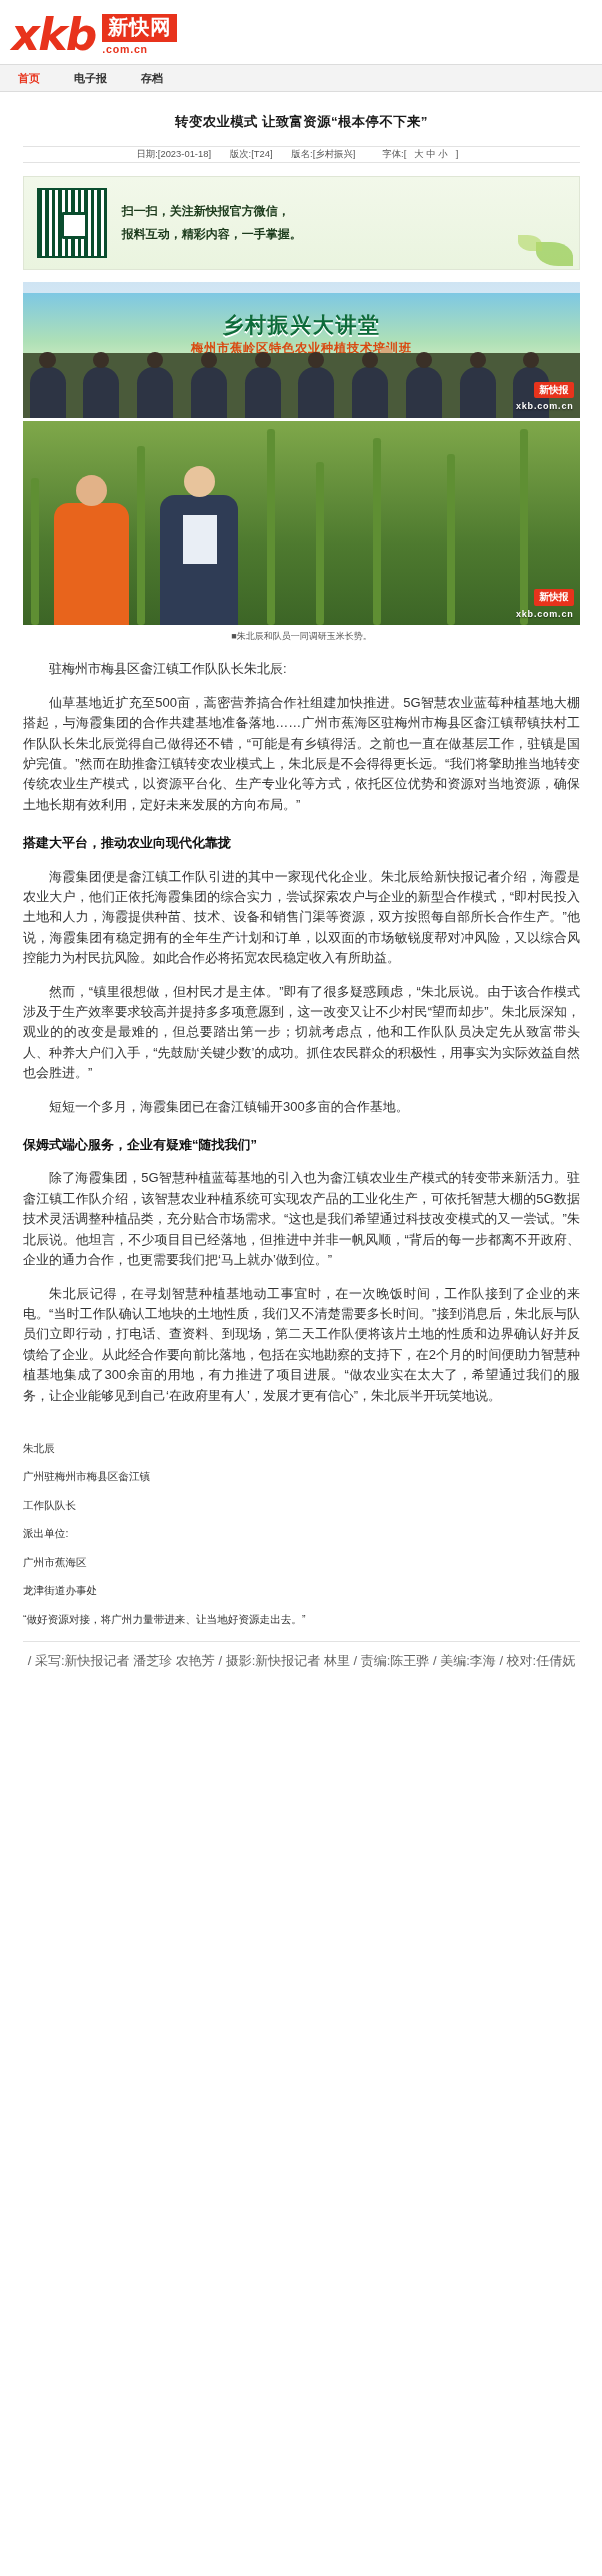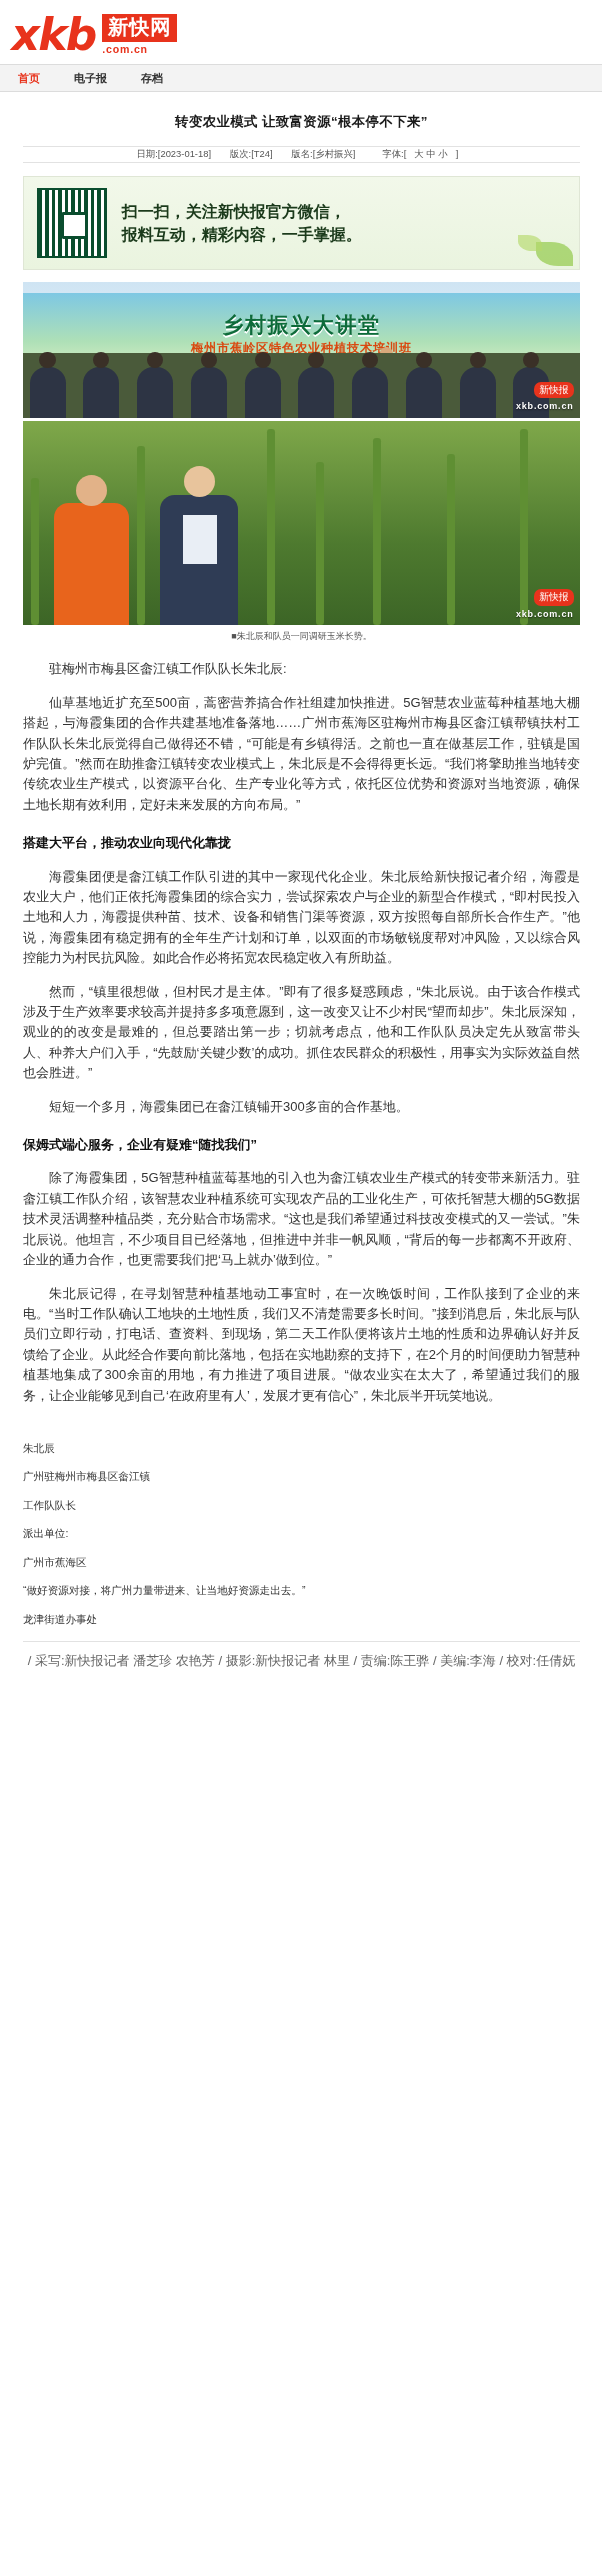--- a/index.html
+++ b/index.html
@@ -117,7 +117,7 @@
   }
   .qr-text {
     margin-left: 14.7px;
-    font-size: 16px;
+    font-size: 12px;
     line-height: 23px;
     color: #1b3a1b;
     font-weight: bold;

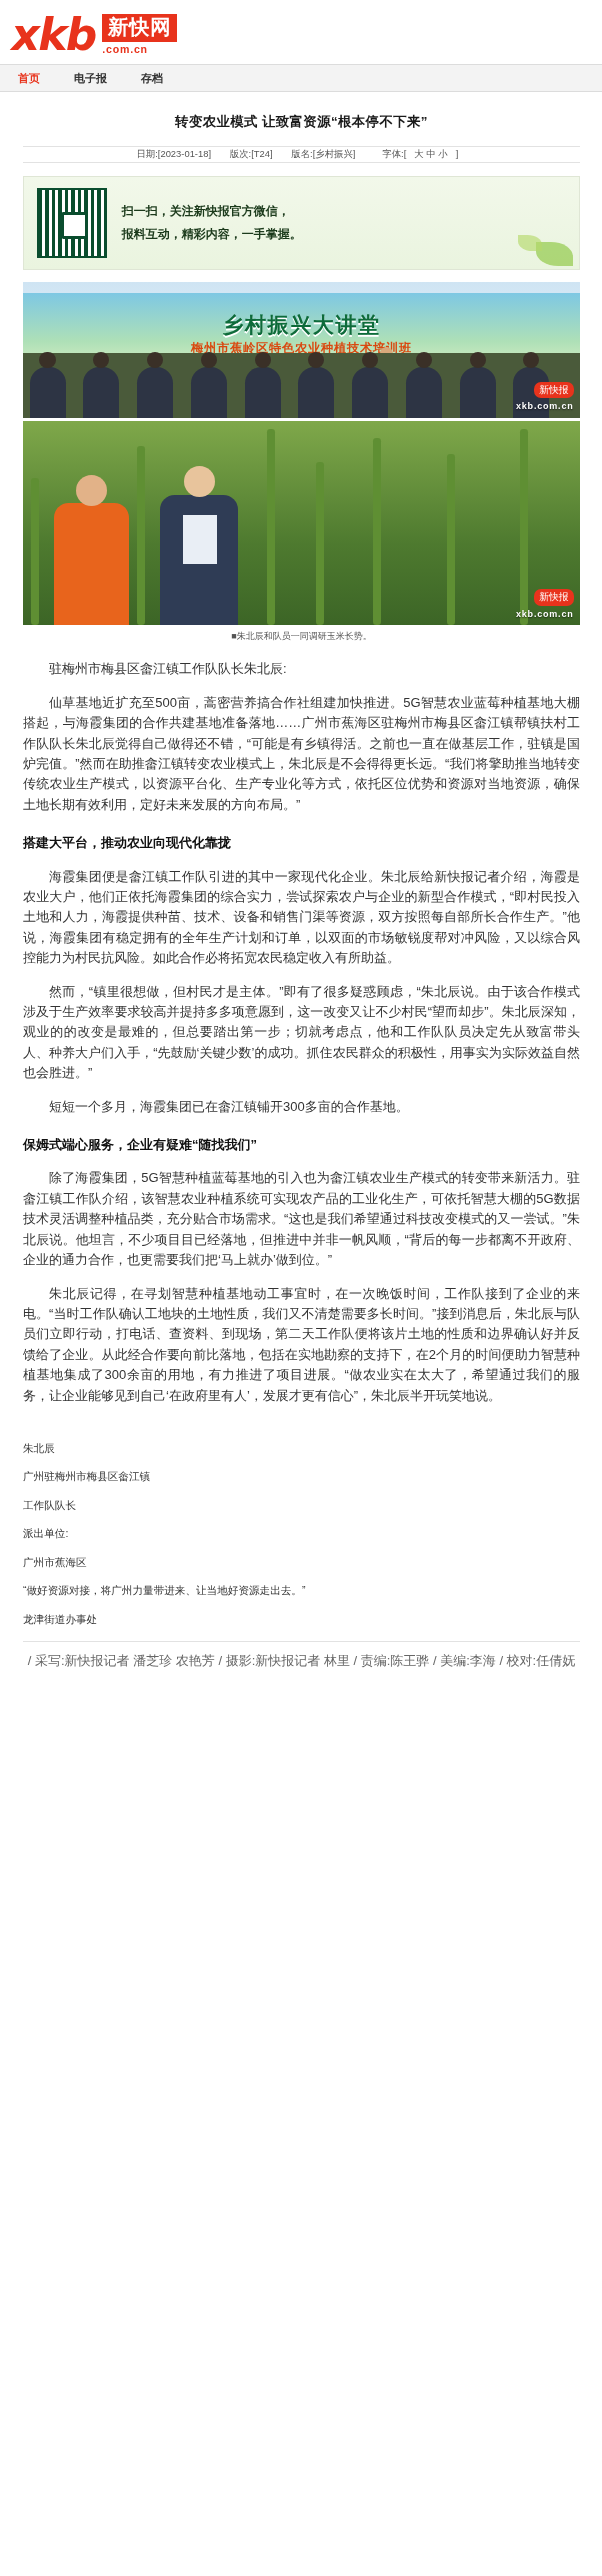--- a/index.html
+++ b/index.html
@@ -140,8 +140,8 @@
   }
   .photo .wm-badge{
     position:absolute; right:6.5px; bottom:19.6px;
-    background:#e8331c;color:#fff;font-size:9.8px;font-weight:normal;
-    padding:1.6px 4.9px;border-radius:7px;
+    background:#e8331c;color:#fff;font-size:9.8px;font-weight:bold;
+    padding:1.6px 4.9px;border-radius:2px;
   }
 
   

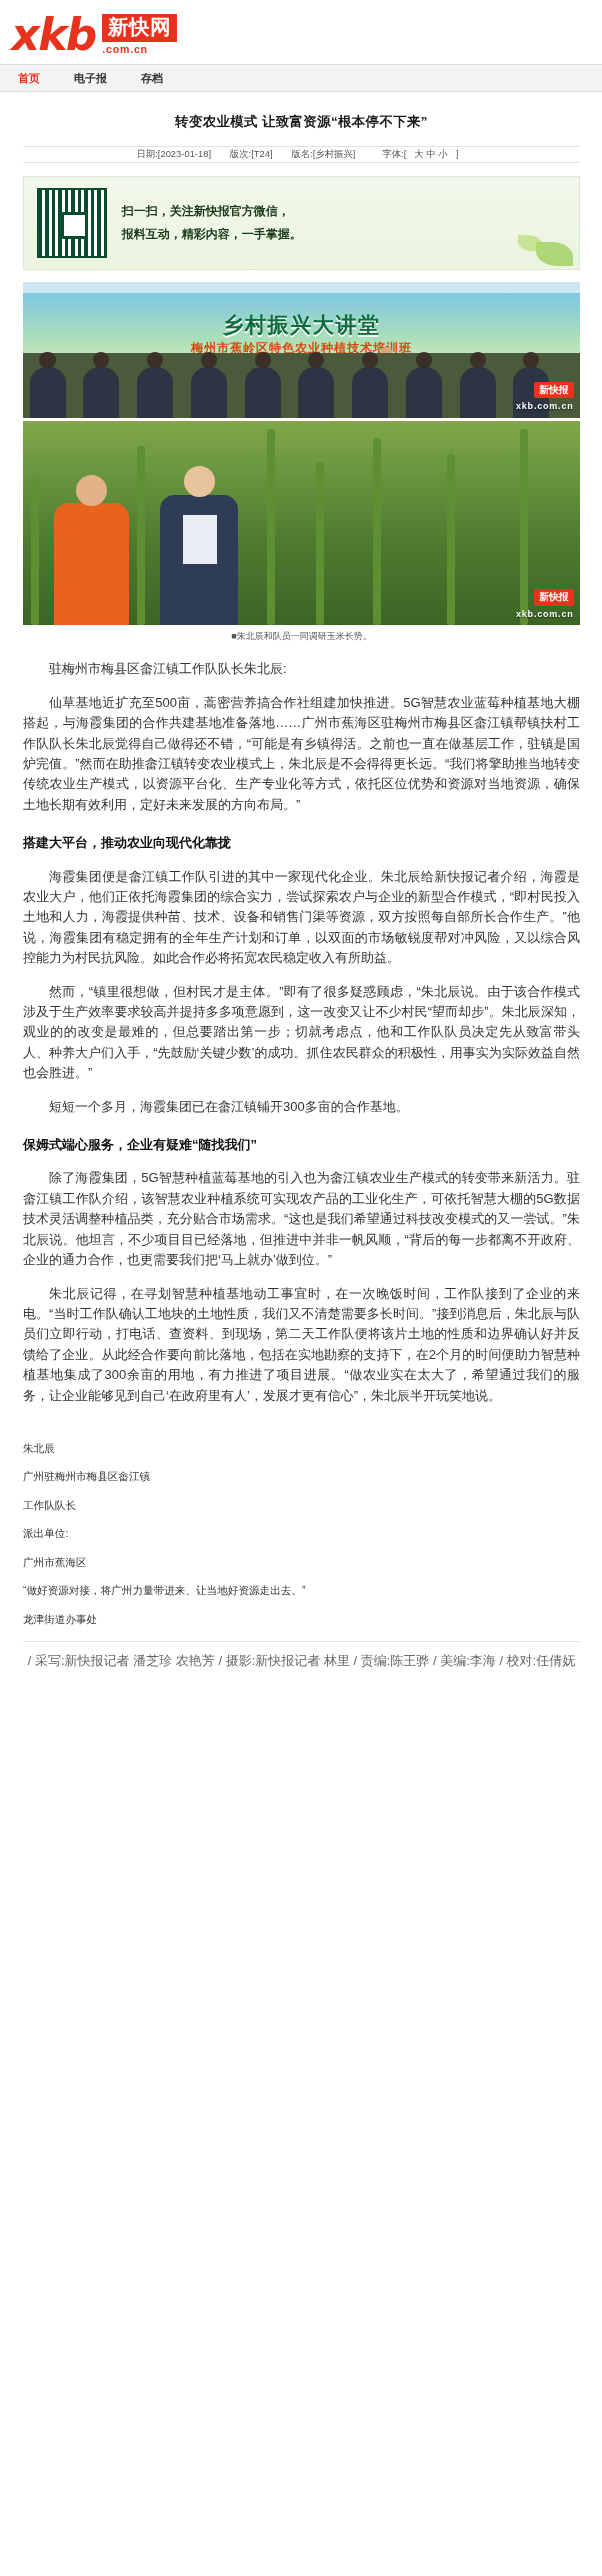--- a/index.html
+++ b/index.html
@@ -344,8 +344,8 @@
       <p>工作队队长</p>
       <p>派出单位:</p>
       <p>广州市蕉海区</p>
+      <p>龙津街道办事处</p>
       <p>“做好资源对接，将广州力量带进来、让当地好资源走出去。”</p>
-      <p>龙津街道办事处</p>
     </div>
 
     <div class="credits">/ 采写:新快报记者 潘芝珍 农艳芳 / 摄影:新快报记者 林里 / 责编:陈王骅 / 美编:李海 / 校对:任倩妩</div>

